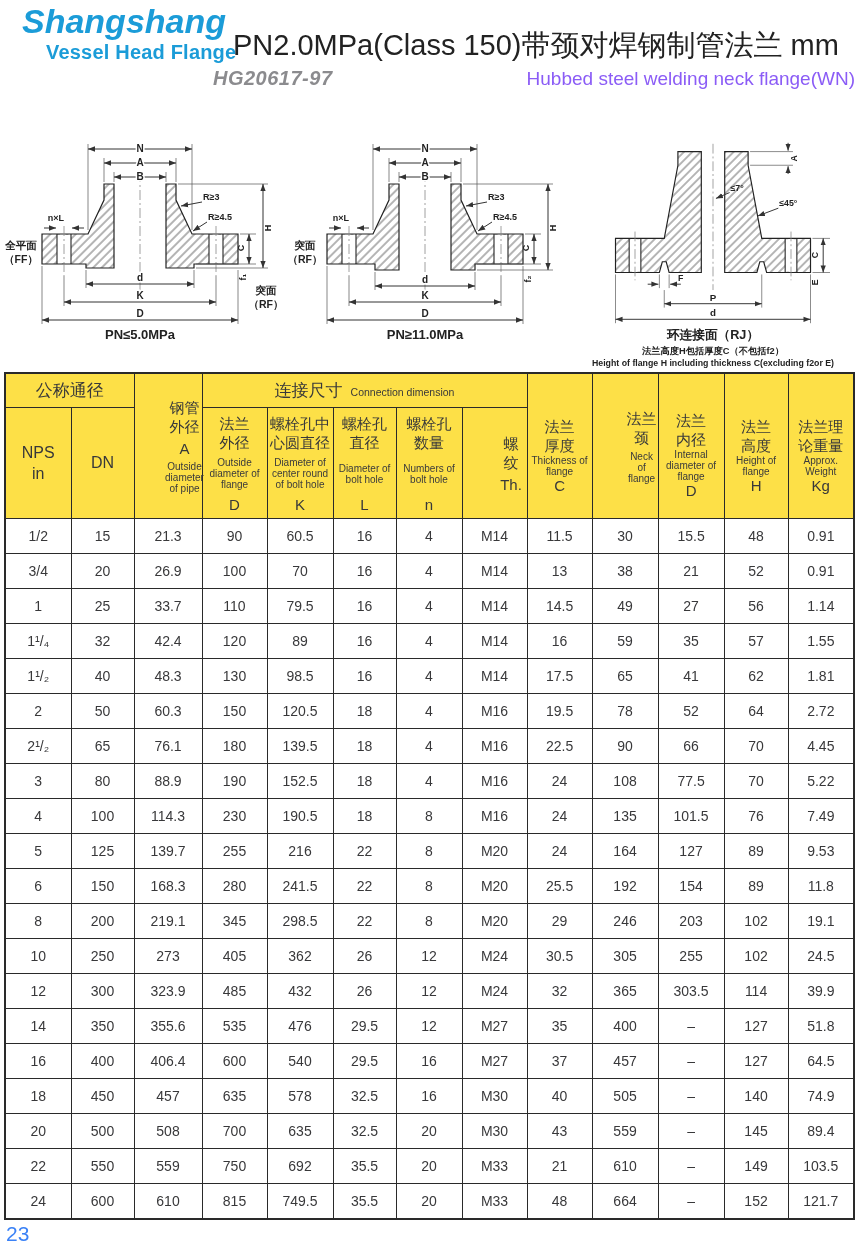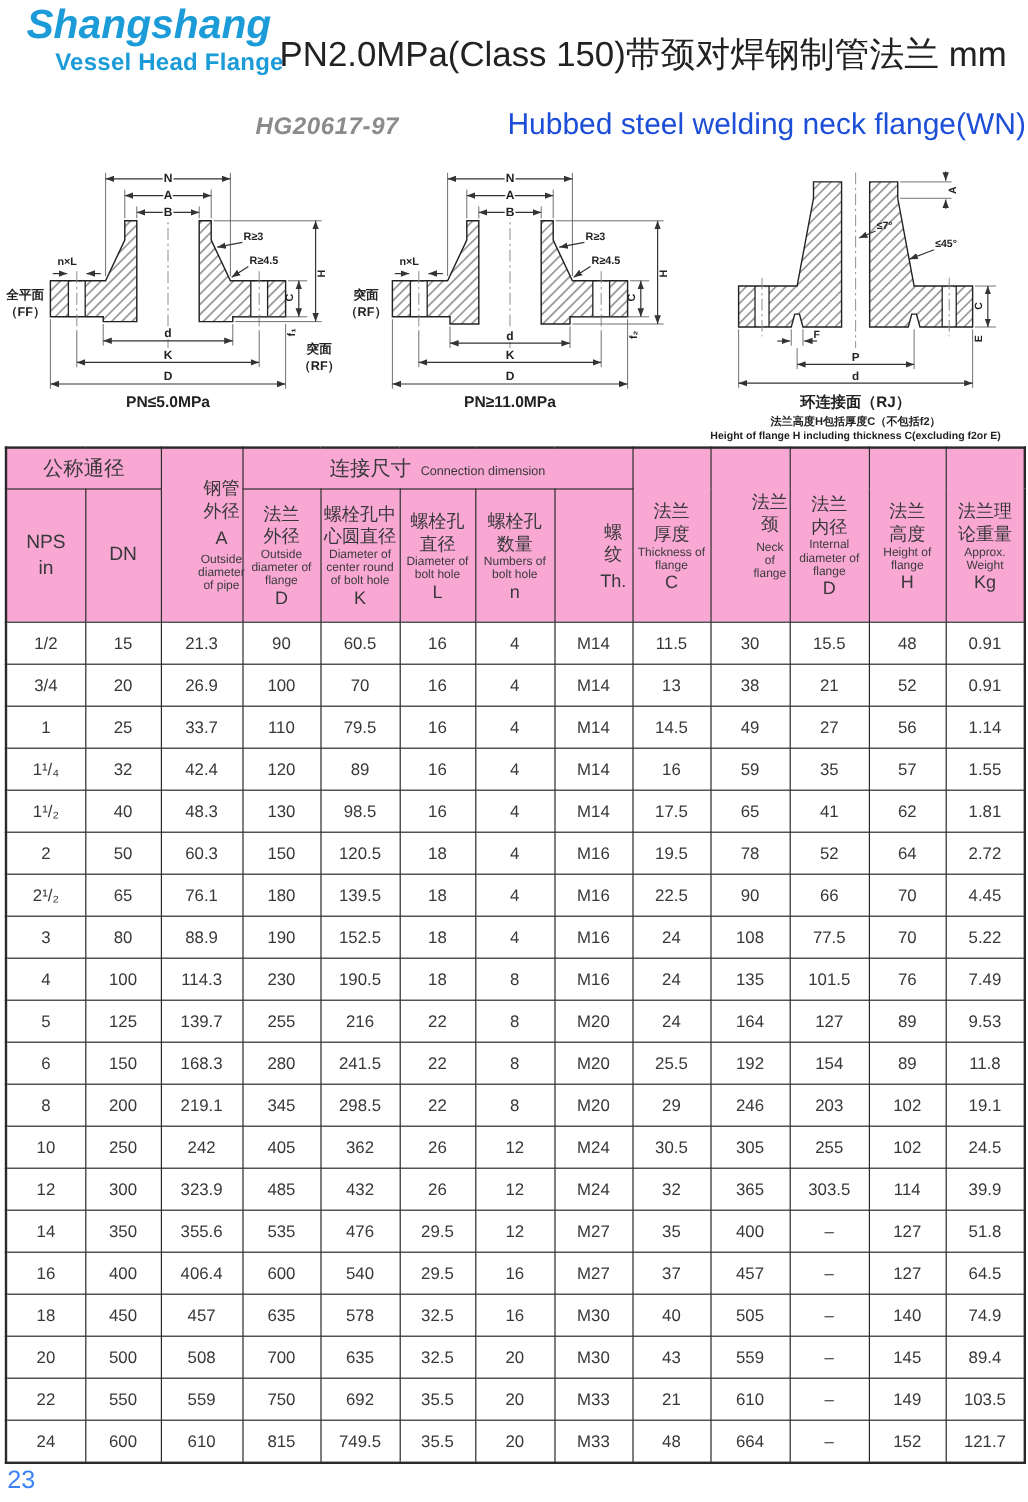--- a/index.html
+++ b/index.html
@@ -15,7 +15,7 @@
   .logo-2{font-size:20px;font-weight:bold;line-height:24px;letter-spacing:.2px;margin-left:24px;}
   .title-block{position:absolute;left:213px;top:26px;right:2px;}
   .main-title{font-size:29px;color:#222;white-space:nowrap;margin-left:20px;}
-  .sub-row{display:flex;justify-content:space-between;align-items:baseline;margin-top:24px;}
+  .sub-row{display:flex;justify-content:space-between;align-items:baseline;margin-top:1px;}
   .standard{font-size:20px;font-weight:bold;font-style:italic;color:#8b8b8e;letter-spacing:.5px;}
   .subtitle{font-size:25px;color:#1d4ed8;}
   

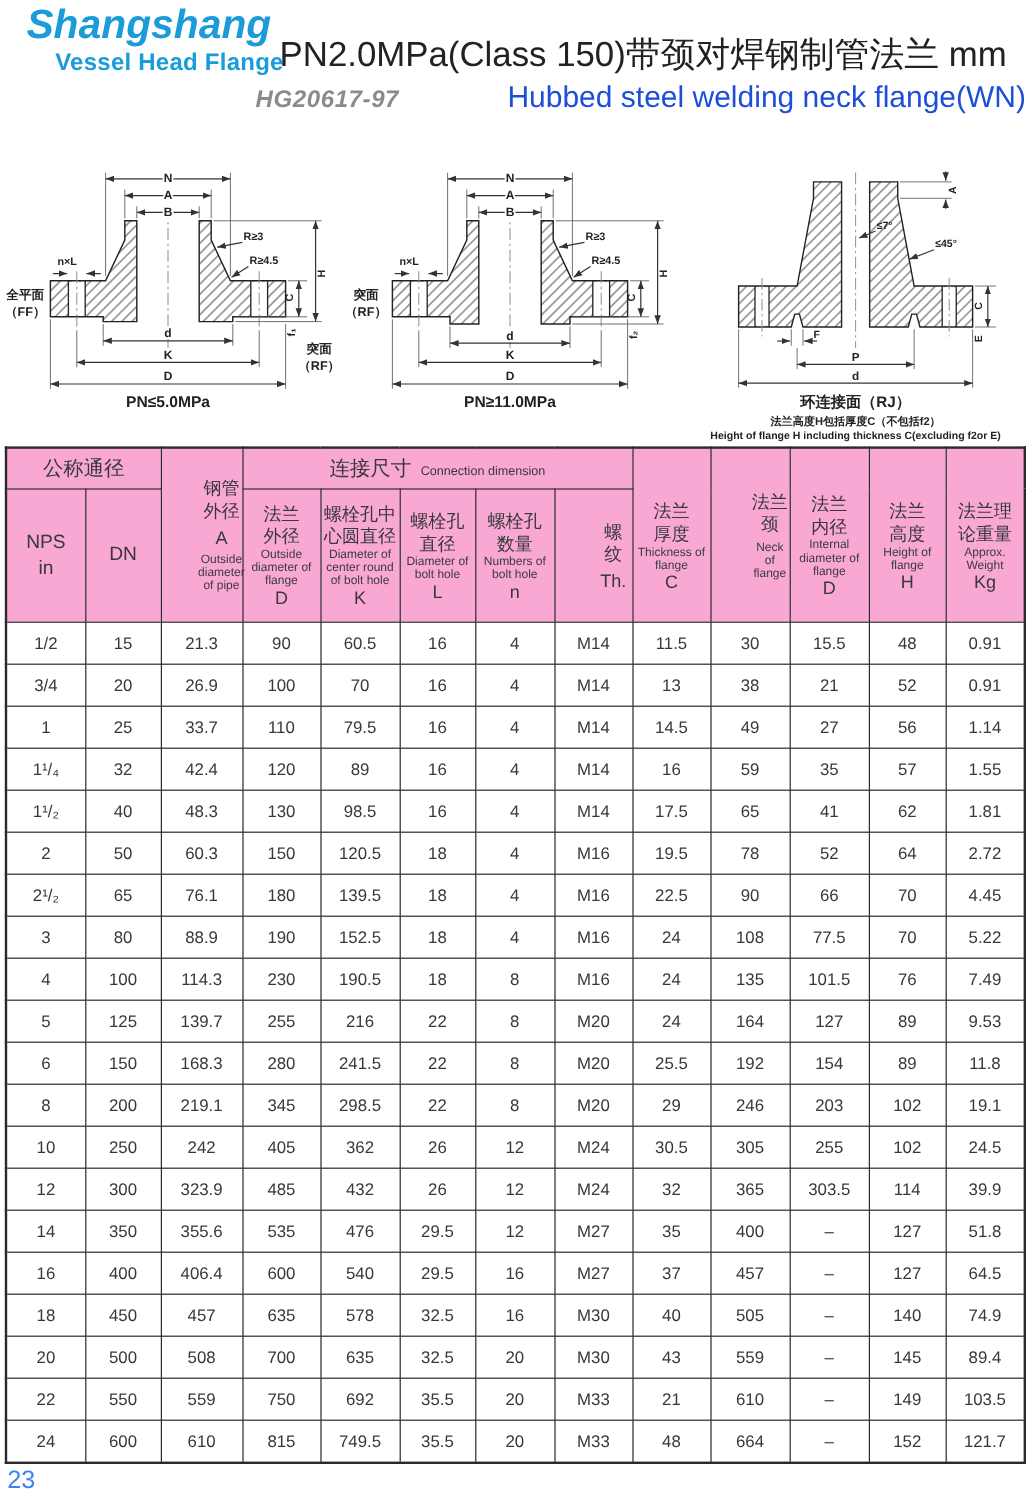--- a/index.html
+++ b/index.html
@@ -17,7 +17,7 @@
   .main-title{font-size:29px;color:#222;white-space:nowrap;margin-left:20px;}
   .sub-row{display:flex;justify-content:space-between;align-items:baseline;margin-top:1px;}
   .standard{font-size:20px;font-weight:bold;font-style:italic;color:#8b8b8e;letter-spacing:.5px;}
-  .subtitle{font-size:25px;color:#1d4ed8;}
+  .subtitle{font-size:19px;color:#8b5cf6;}
   
   .dgs{position:absolute;left:0;top:136px;width:857px;height:234px;display:flex;}
   svg text{font-family:"Liberation Sans","DejaVu Sans",sans-serif;fill:#222;}

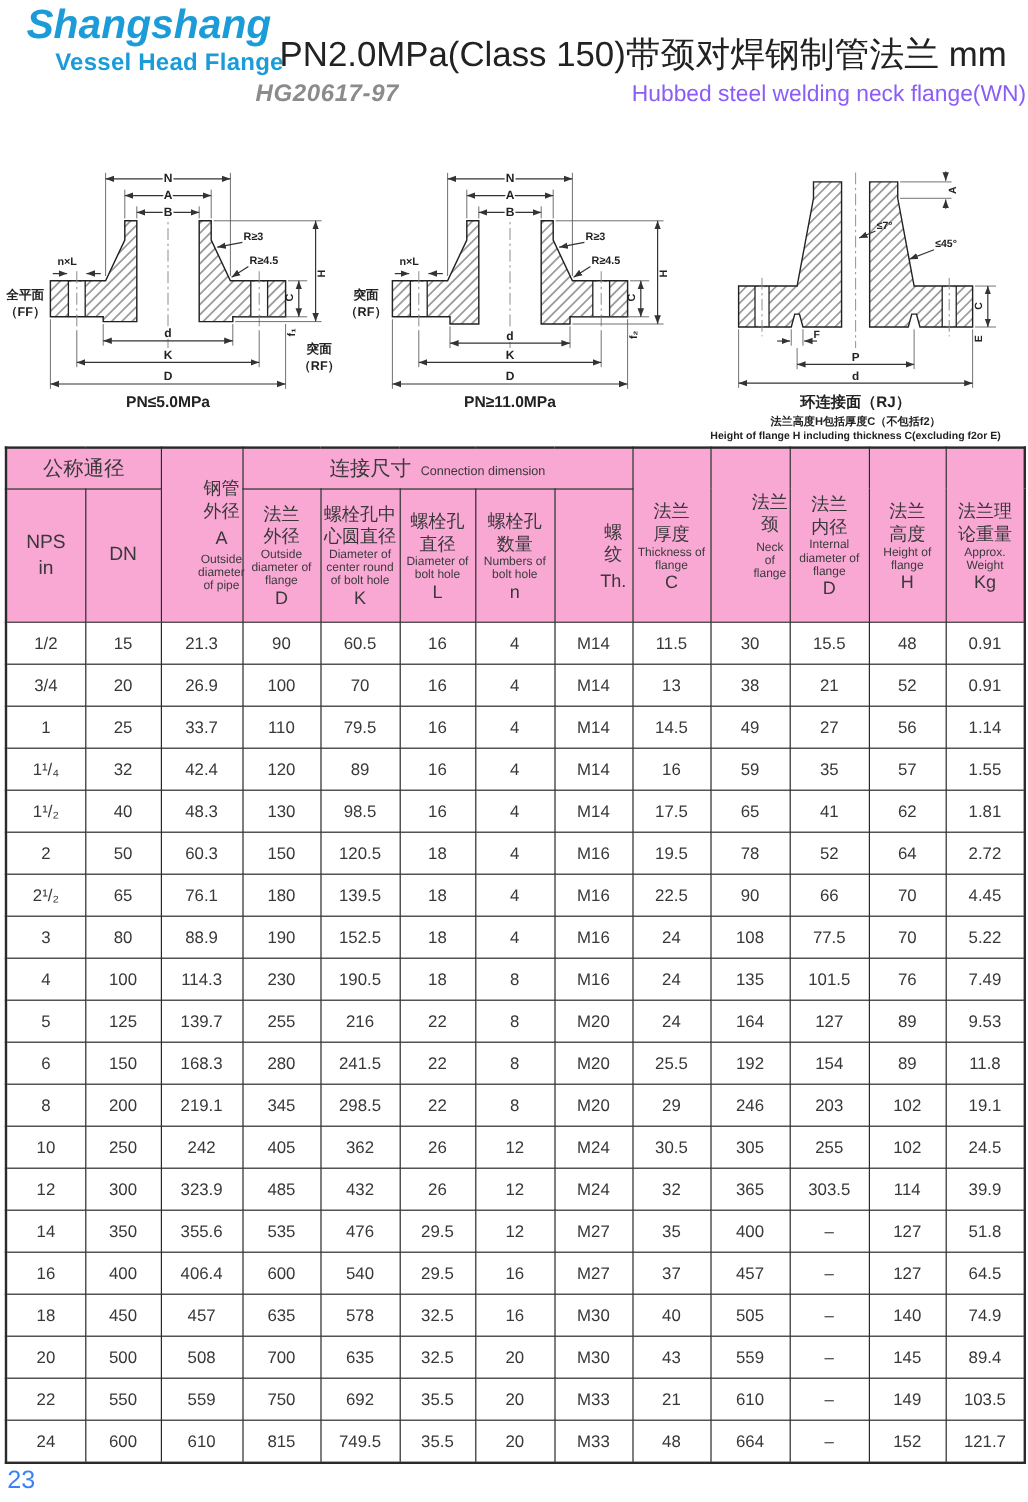--- a/index.html
+++ b/index.html
@@ -37,7 +37,7 @@
   table{border-collapse:collapse;table-layout:fixed;width:849px;color:#38383a;}
   table{border:2px solid #2a2a2a;}
   th,td{border:1px solid #2a2a2a;text-align:center;vertical-align:middle;padding:0;font-weight:normal;}
-  thead th{background:#f9a8d4;}
+  thead th{background:#fde047;}
   .g1{height:34px;font-size:17px;}
   .g2 .cn-big{font-size:17px;}
   .g2 .en-small{font-size:10.5px;margin-left:8px;}

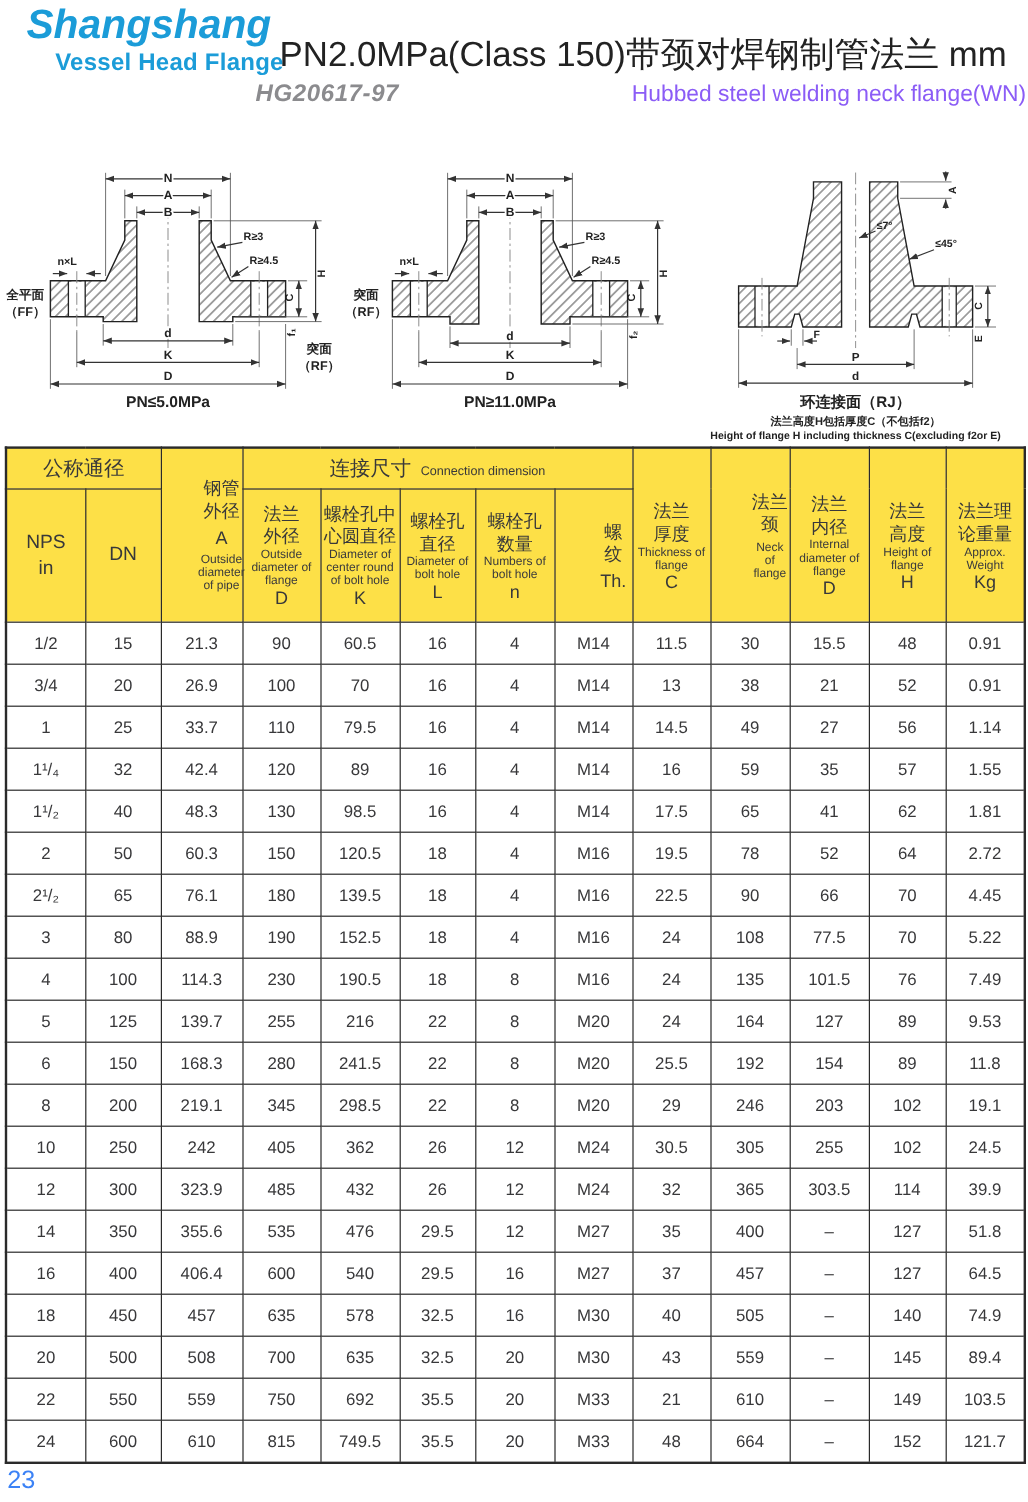--- a/index.html
+++ b/index.html
@@ -42,7 +42,7 @@
   .g2 .cn-big{font-size:17px;}
   .g2 .en-small{font-size:10.5px;margin-left:8px;}
   .h2{height:110px;}
-  .hc{height:100%;box-sizing:border-box;display:flex;flex-direction:column;align-items:center;justify-content:center;padding:6px 1px 5px 1px;}
+  .hc{height:100%;box-sizing:border-box;display:flex;flex-direction:column;align-items:center;justify-content:space-between;padding:6px 1px 5px 1px;}
   .hc-mid{justify-content:center;gap:4px;margin-left:33px;}
   .hc-tall{padding-top:24px;}
   .cn{font-size:15px;line-height:19px;}

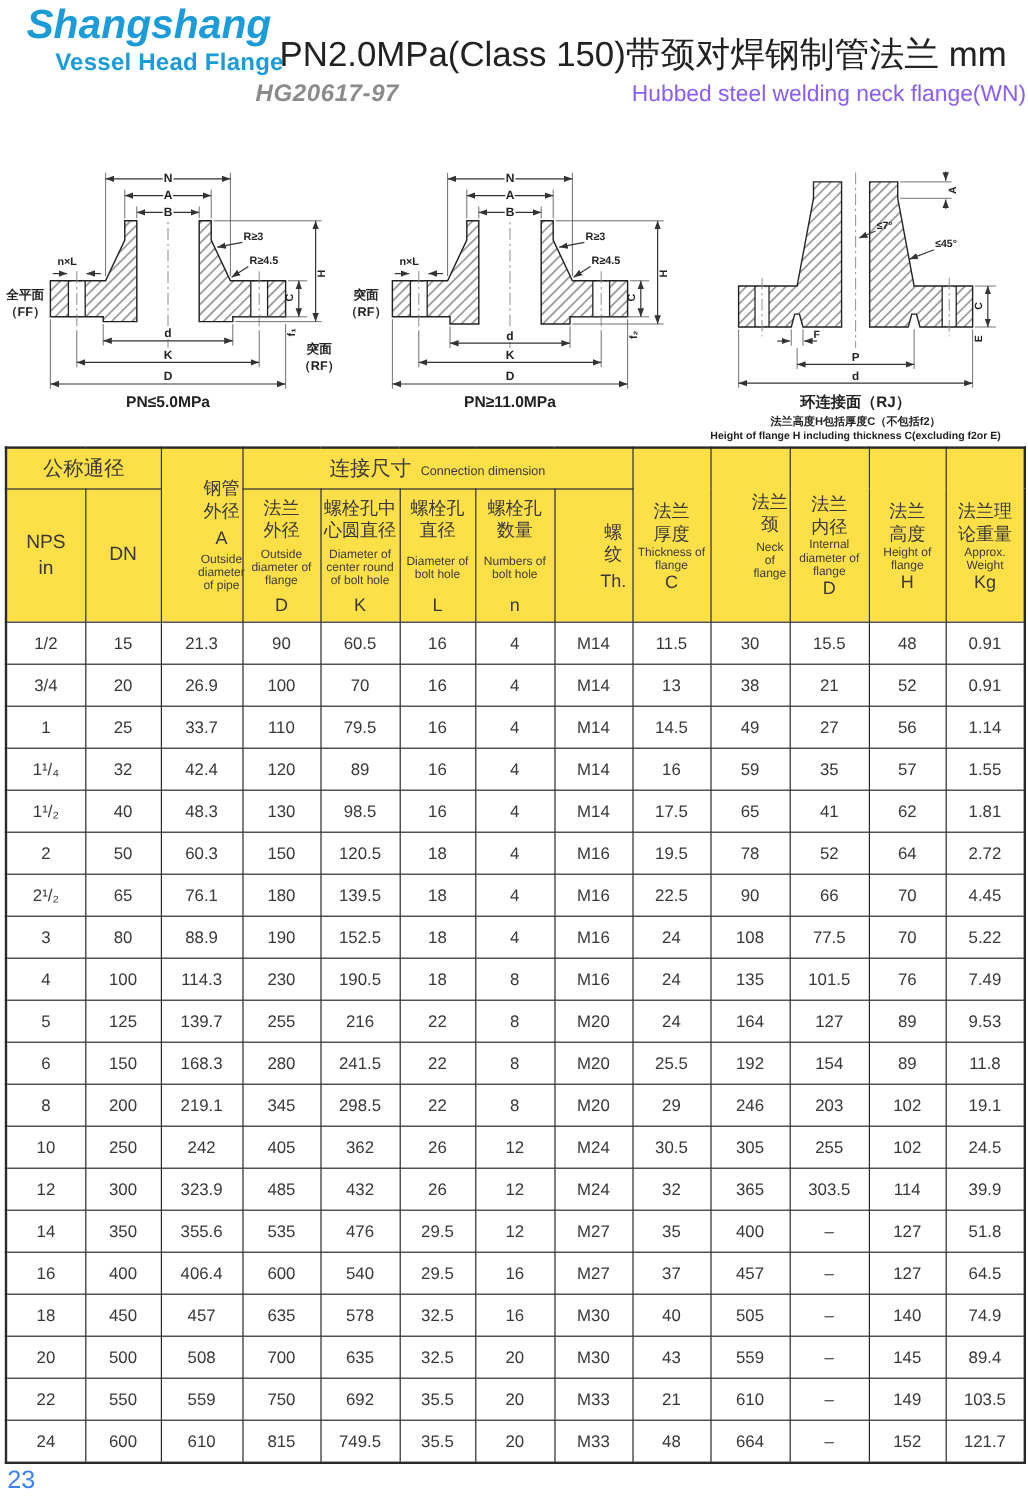--- a/index.html
+++ b/index.html
@@ -545,7 +545,7 @@
         <tr>
           <td>10</td>
           <td>250</td>
-          <td>242</td>
+          <td>273</td>
           <td>405</td>
           <td>362</td>
           <td>26</td>

